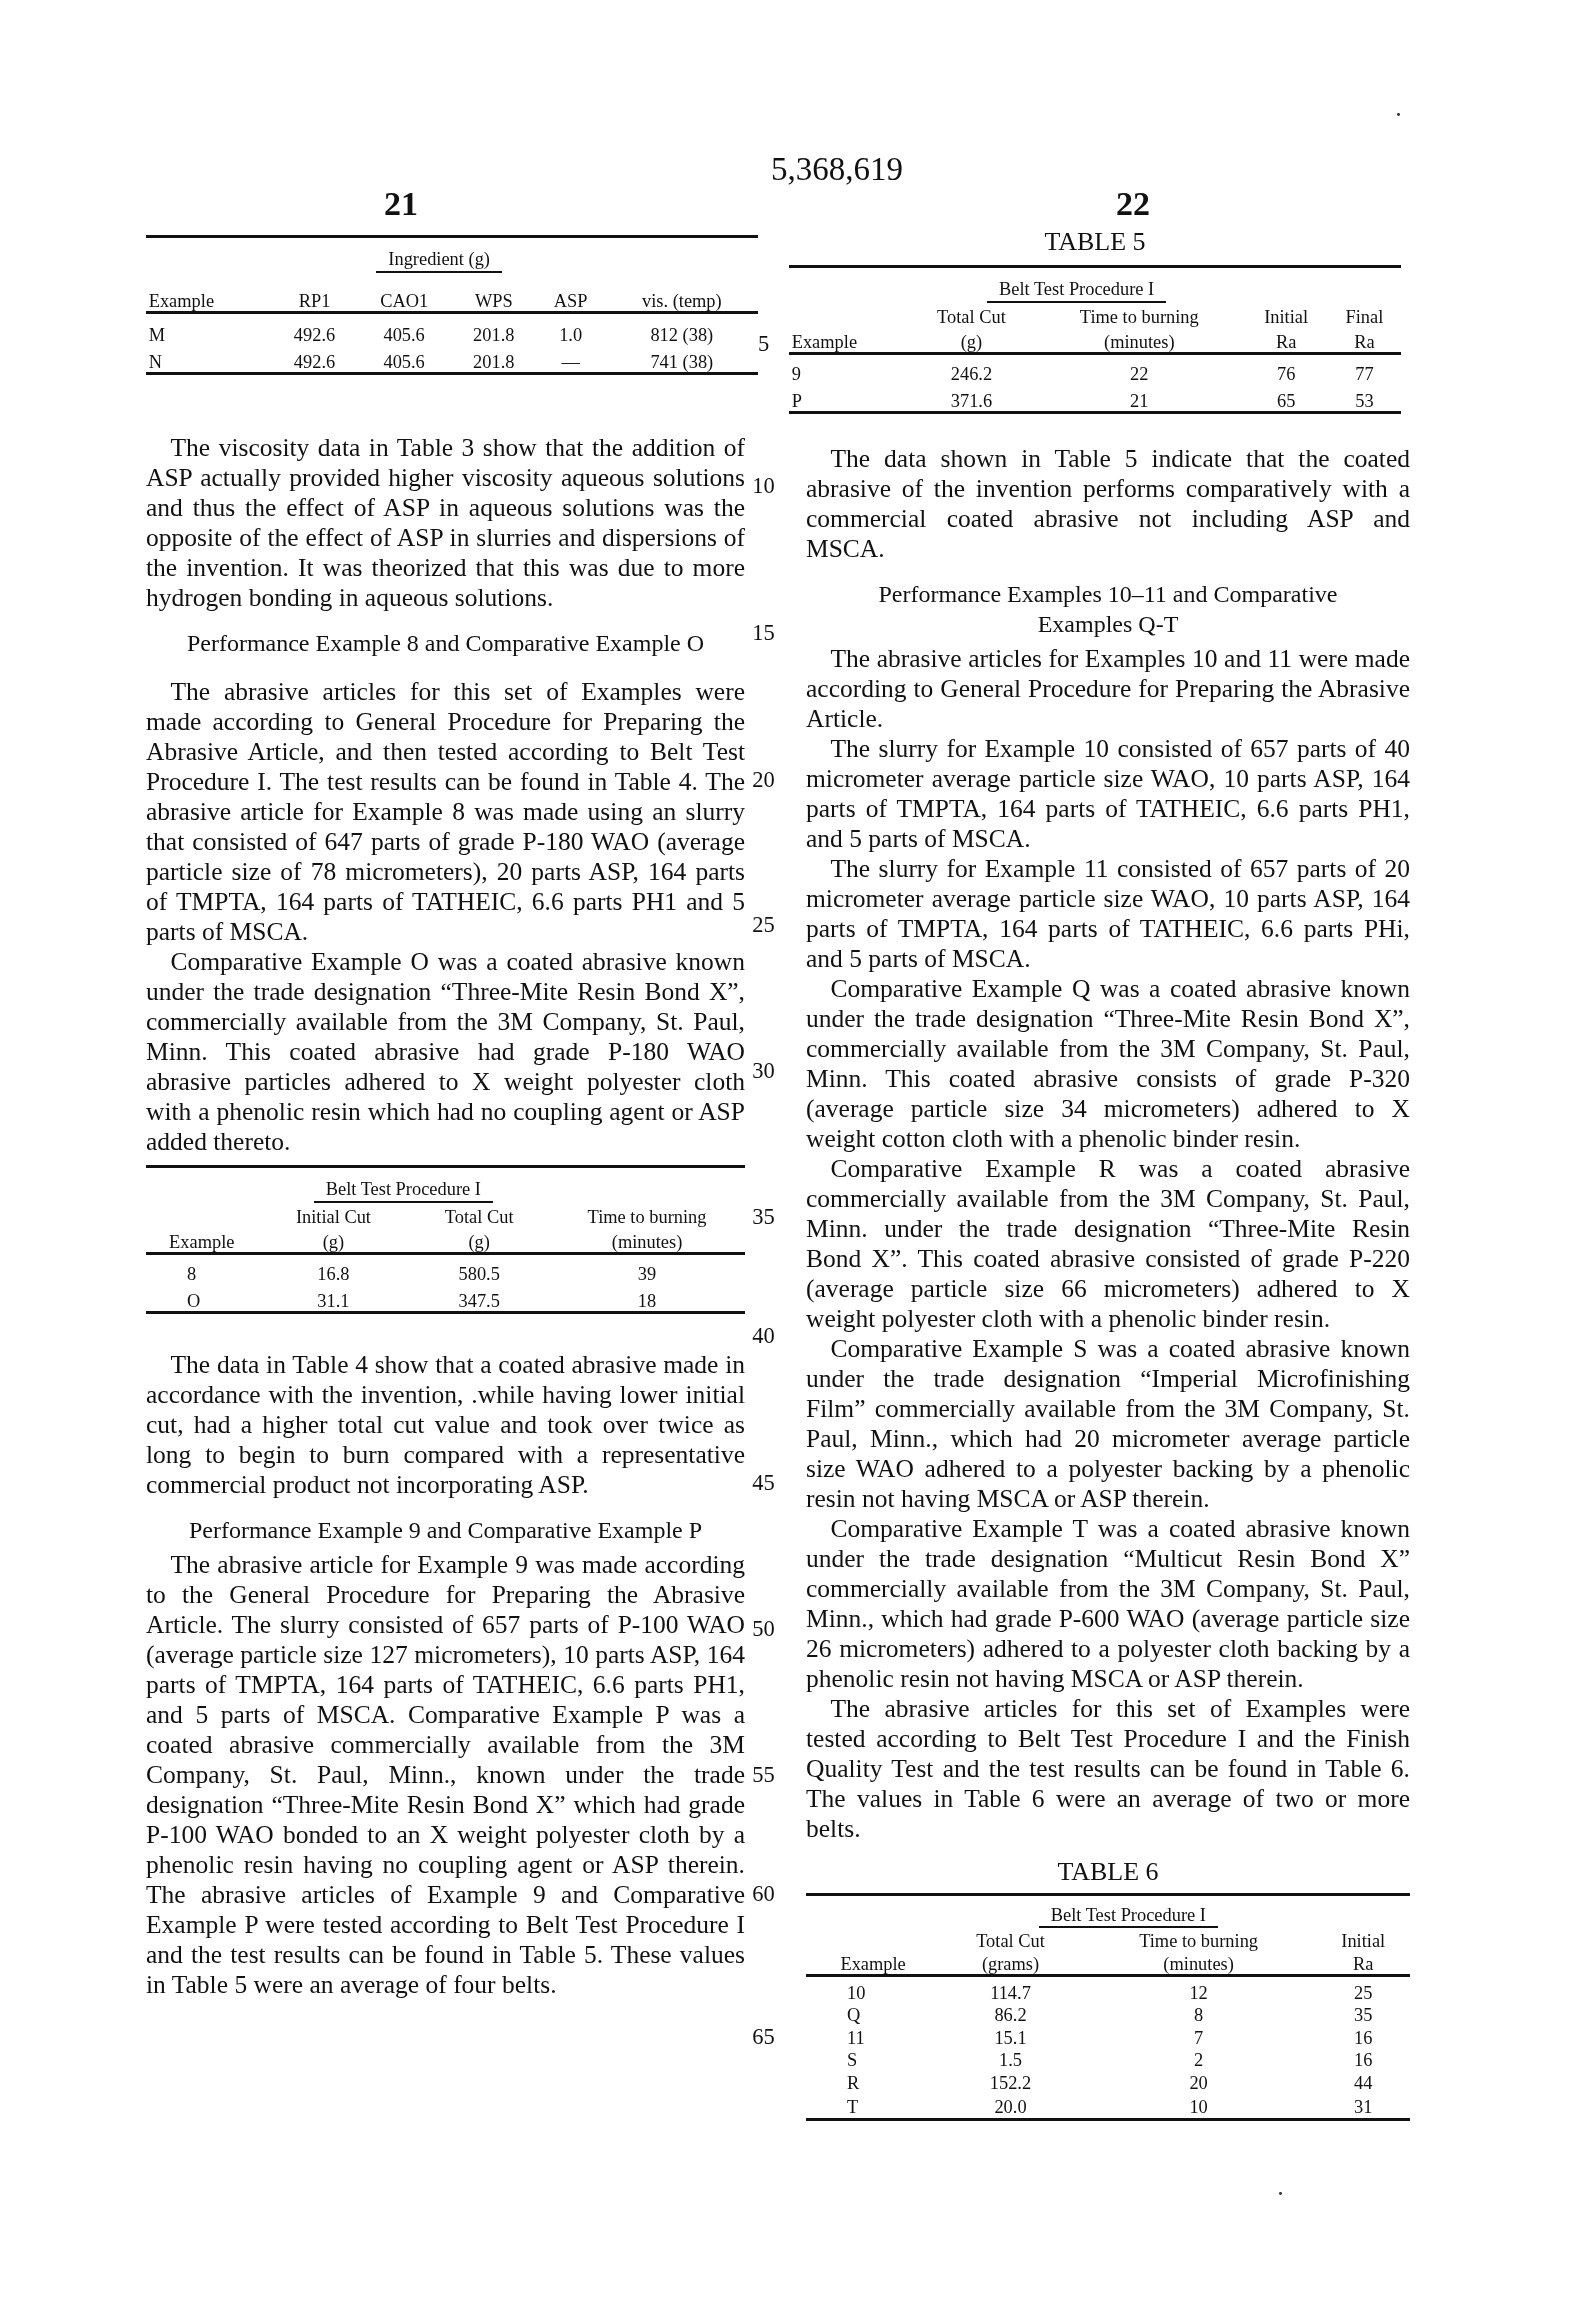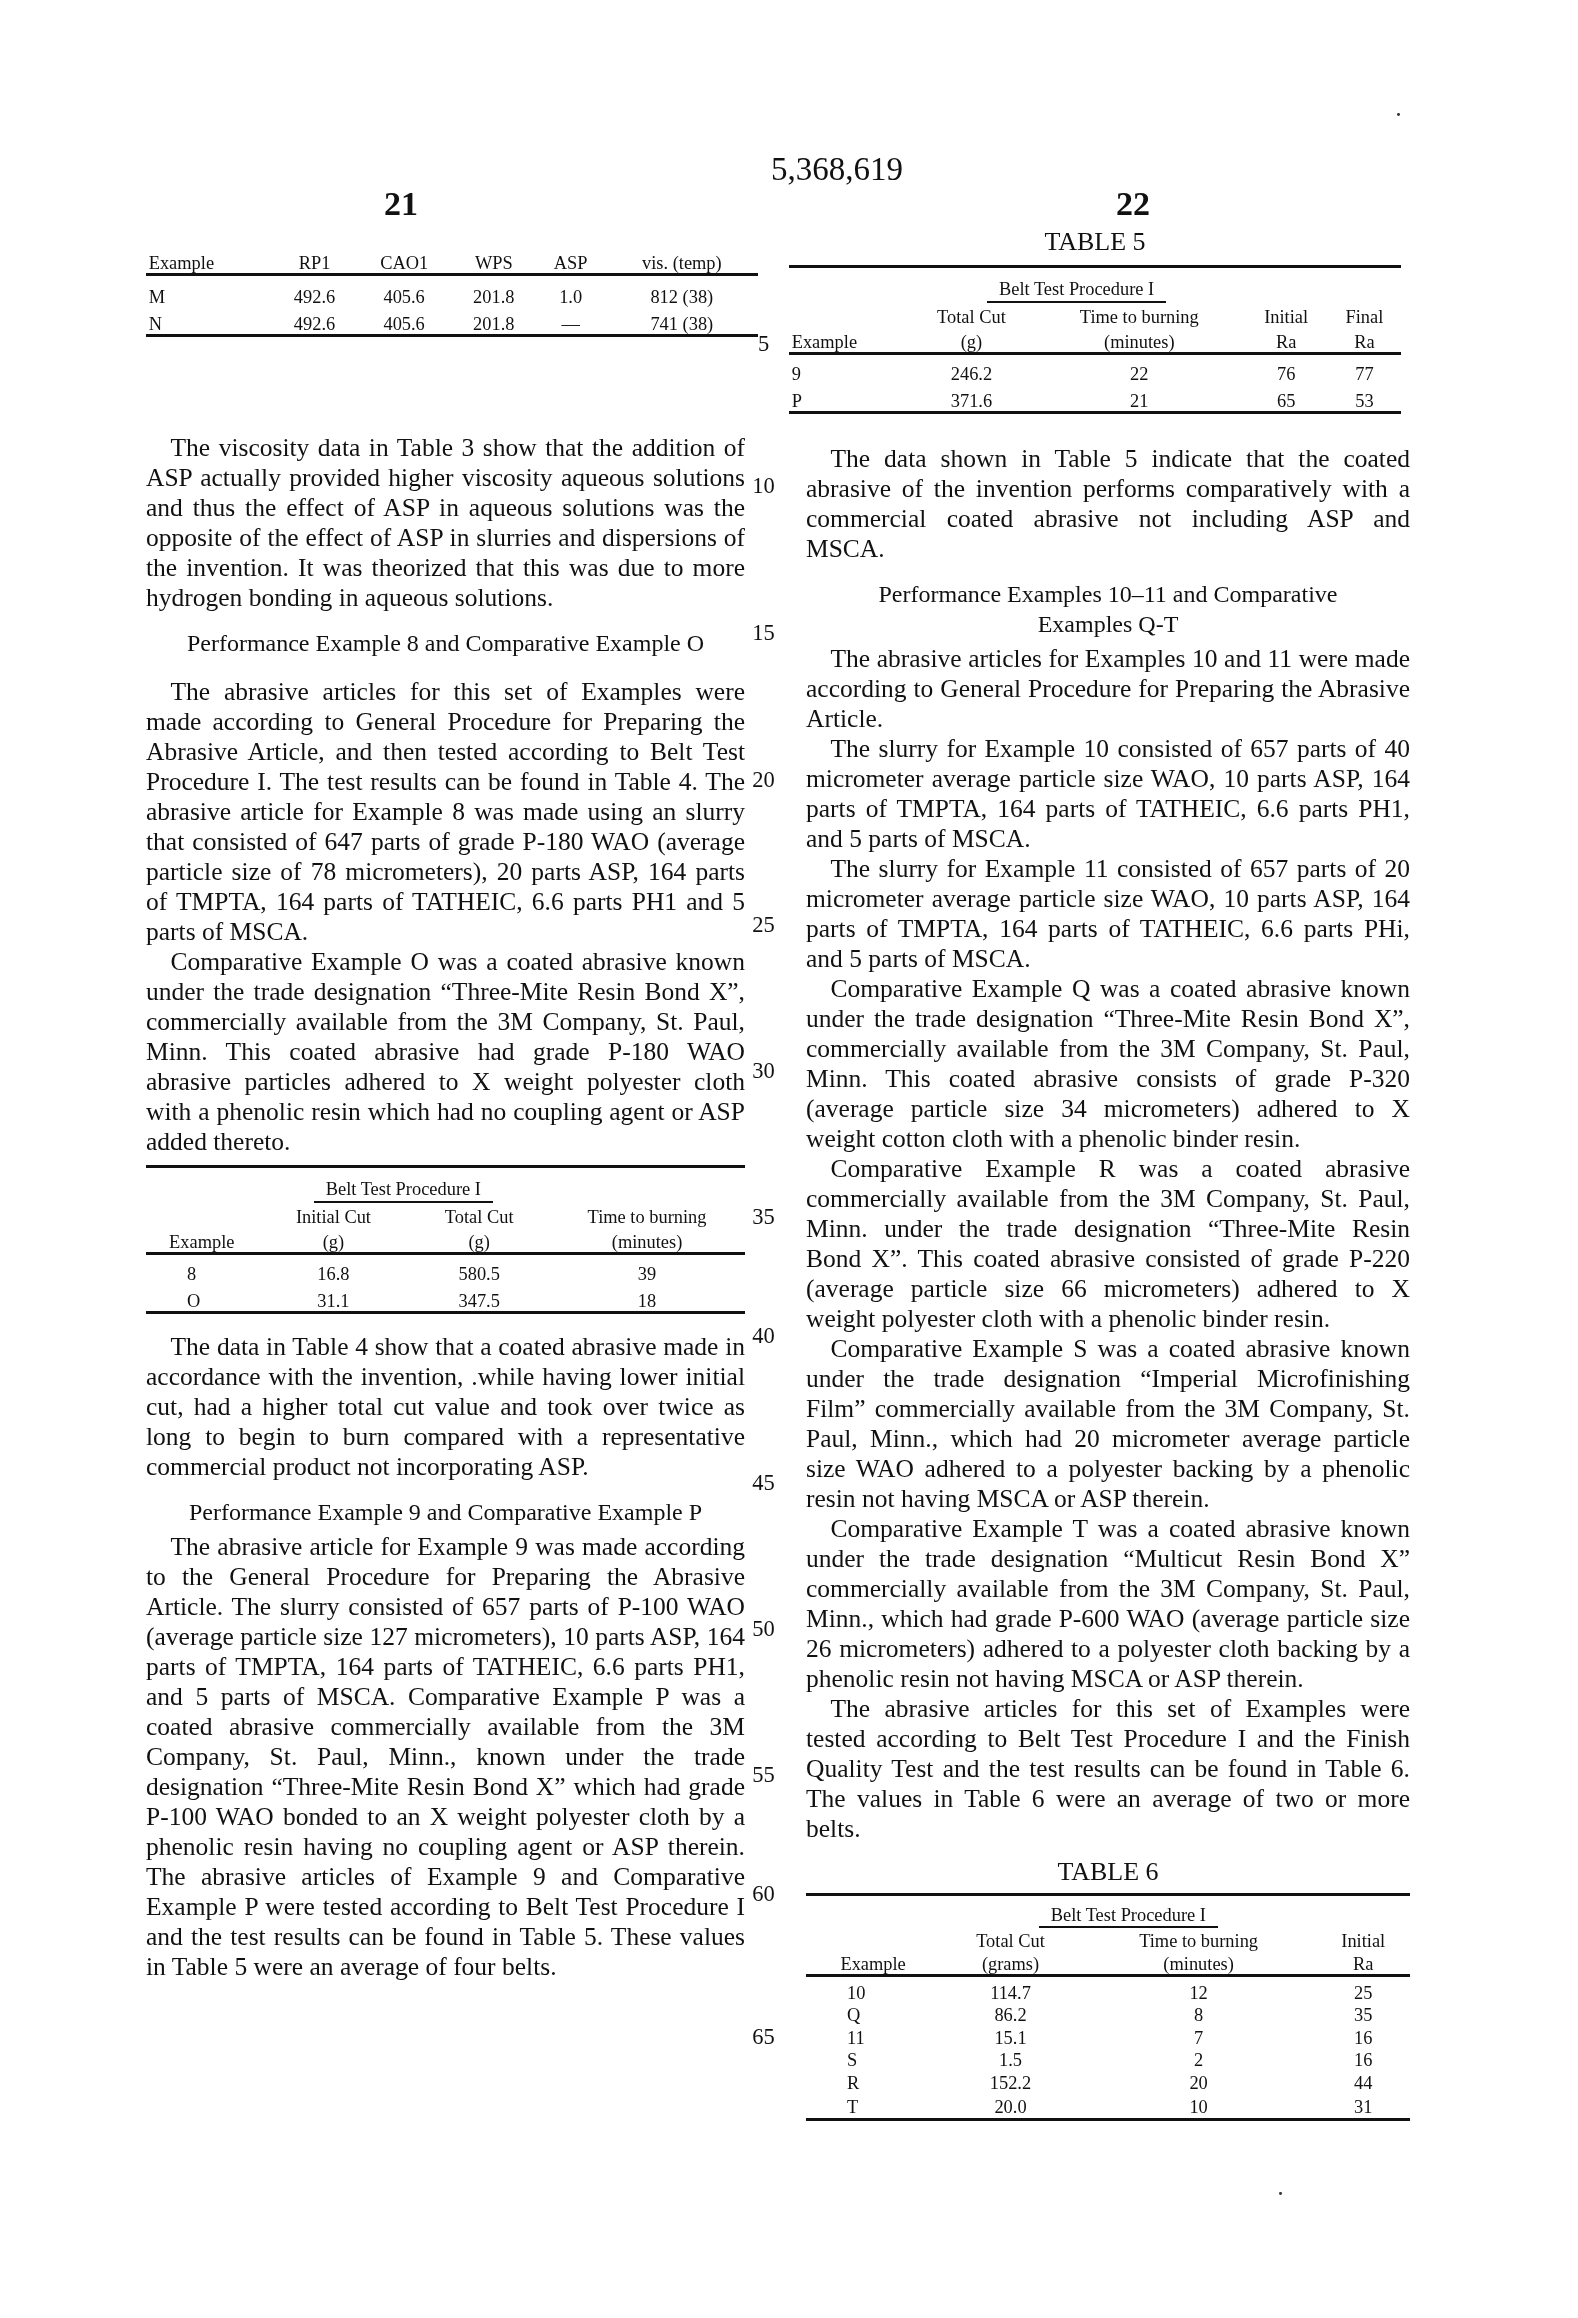--- a/index.html
+++ b/index.html
@@ -37,6 +37,11 @@
 <div class="abs" style="left:146px; top:227px; width:612px;">
   <table class="pt" style="margin-top:8.2px;">
     <tbody>
+        <tr class="rule-top">
+      <td style="height:30px;"></td>
+      <td colspan="4" class="group" style="padding-top:11px;"><span>Ingredient (g)</span></td>
+      <td></td>
+    </tr>
     <tr class="rule-mid">
       <td class="l" style="height:38px;">Example</td>
       <td class="c">RP1</td>

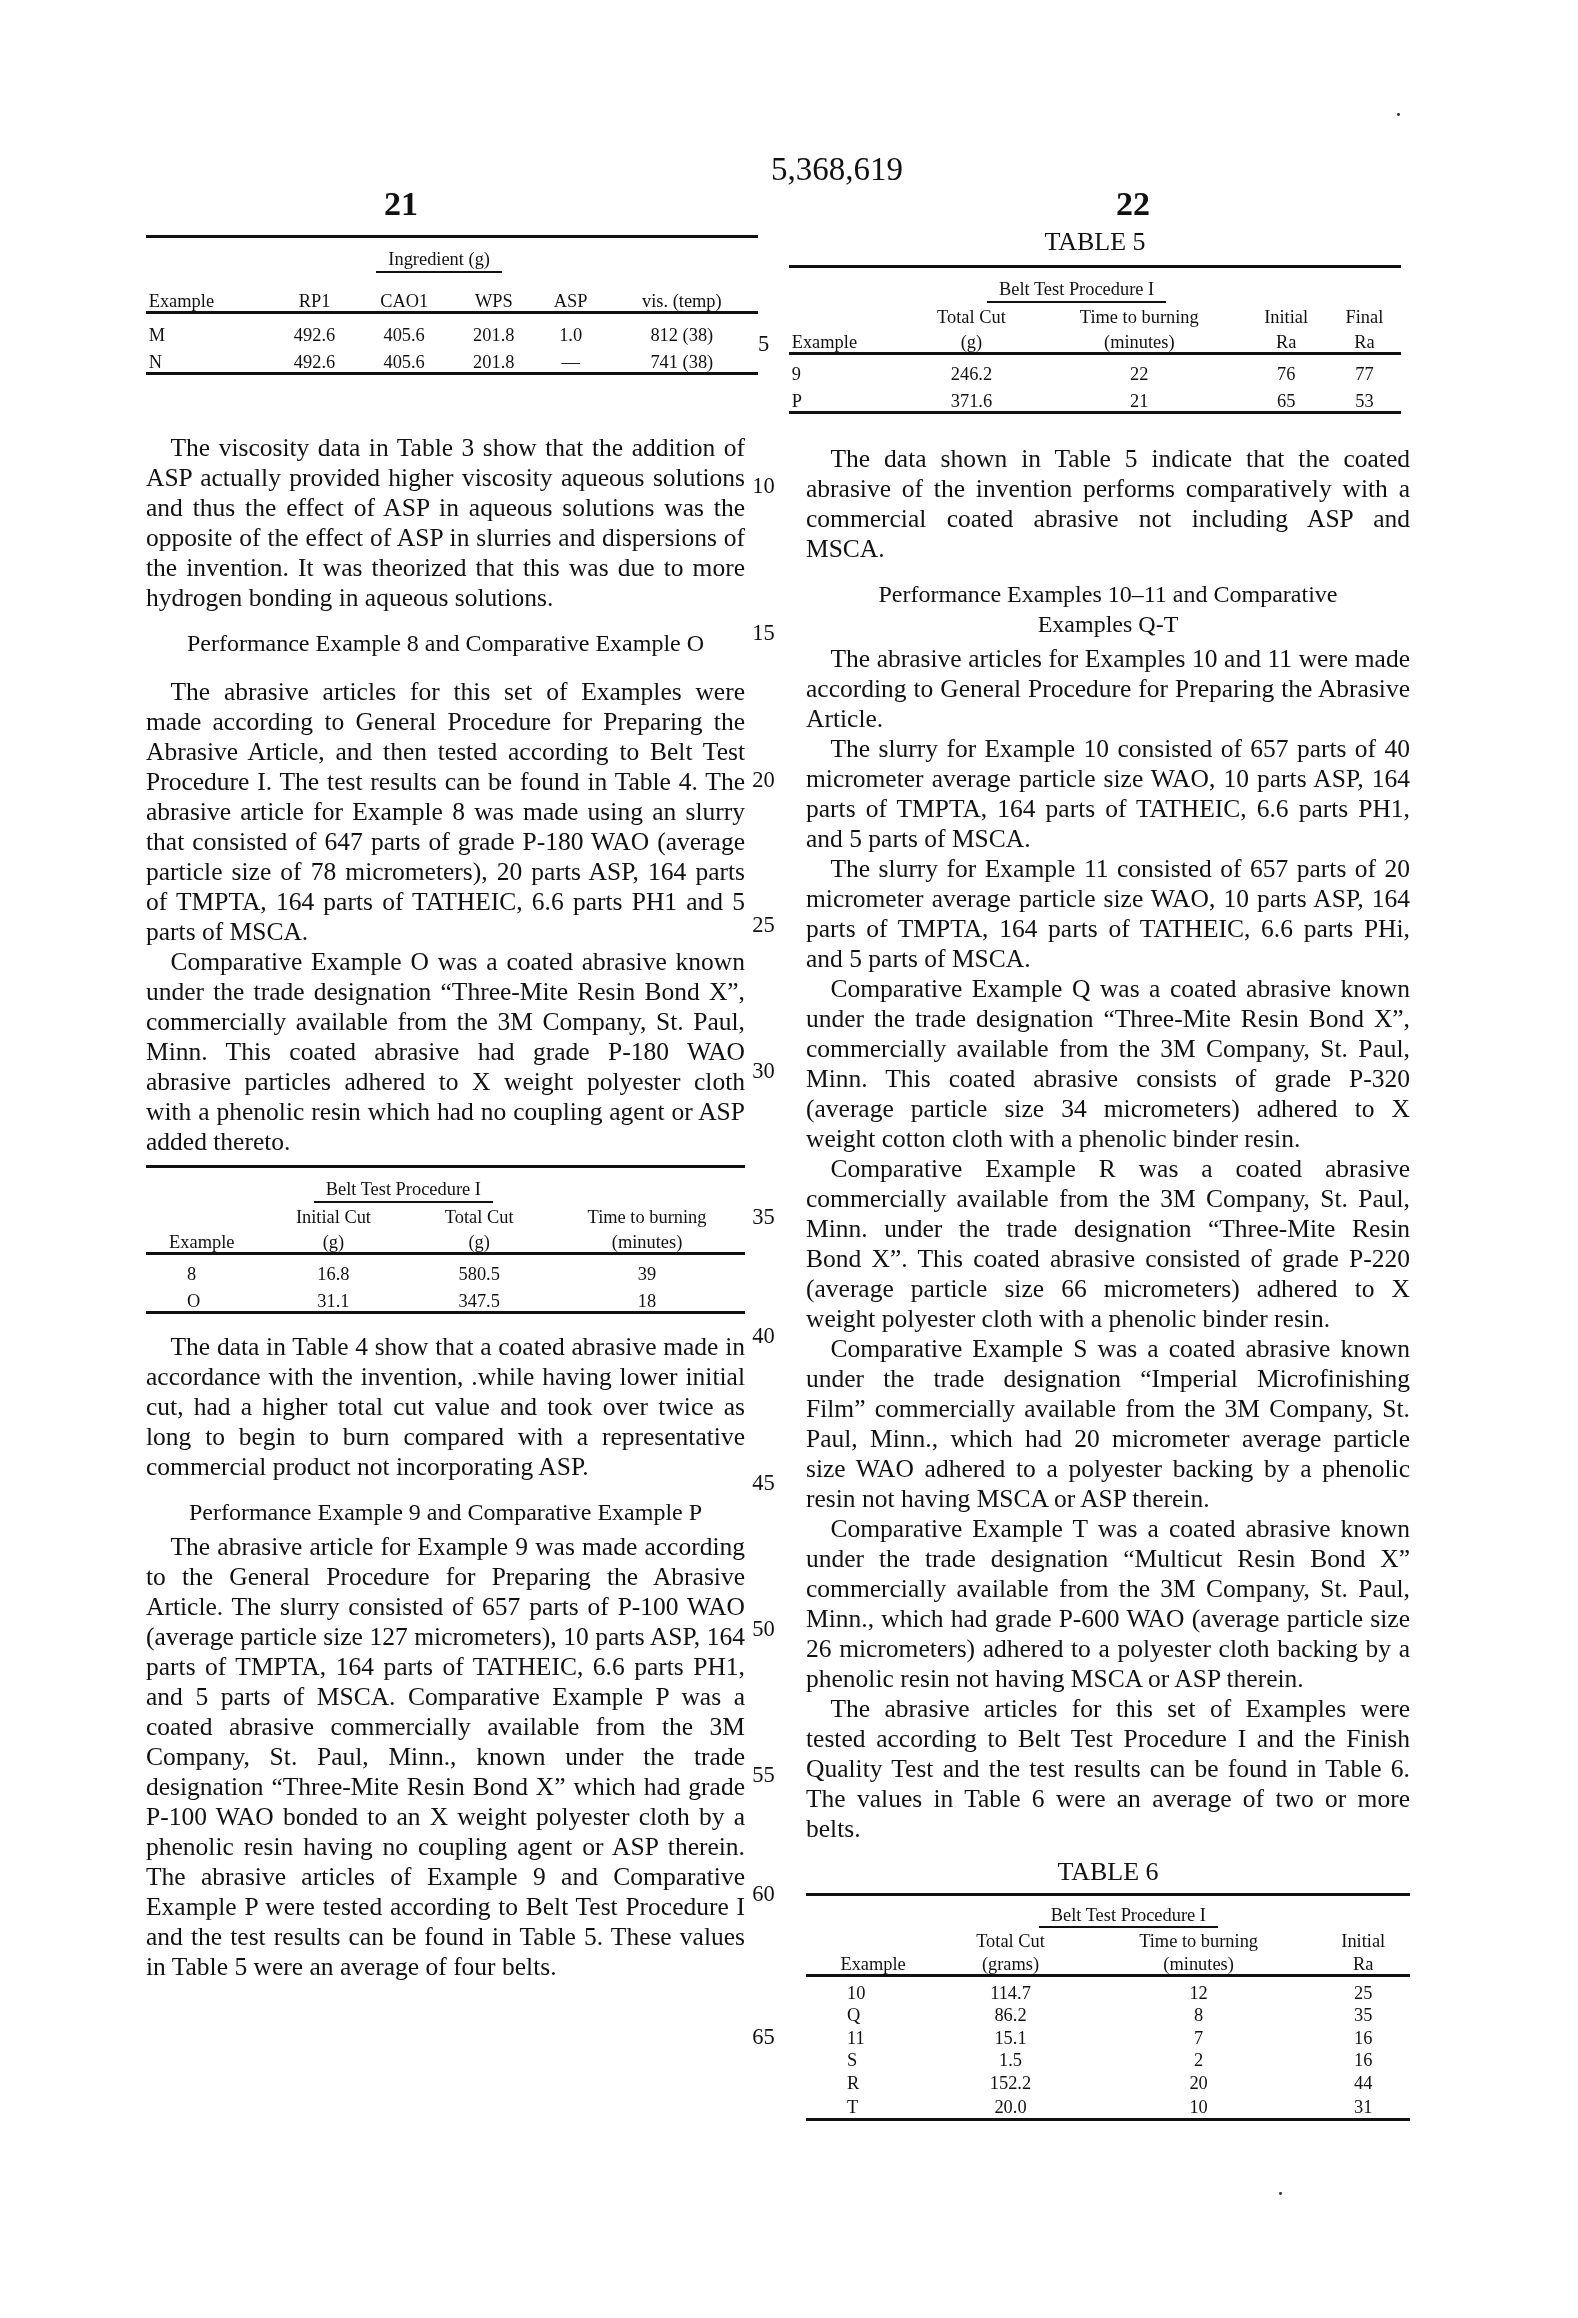--- a/index.html
+++ b/index.html
@@ -154,7 +154,7 @@
       </table>
   </div>
 
-  <p style="margin-top:18px;font-family:Liberation Serif, serif;">The data in Table 4 show that a coated abrasive made in accordance with the invention, .while having lower initial cut, had a higher total cut value and took over twice as long to begin to burn compared with a representative commercial product not incorporating ASP.</p>
+  <p style="margin-top:36px;font-family:Liberation Serif, serif;">The data in Table 4 show that a coated abrasive made in accordance with the invention, .while having lower initial cut, had a higher total cut value and took over twice as long to begin to burn compared with a representative commercial product not incorporating ASP.</p>
   <h3 style="margin-top:15px; margin-bottom:5.4px;">Performance Example 9 and Comparative Example P</h3>
   <p>The abrasive article for Example 9 was made according to the General Procedure for Preparing the Abrasive Article. The slurry consisted of 657 parts of P-100 WAO (average particle size 127 micrometers), 10 parts ASP, 164 parts of TMPTA, 164 parts of TATHEIC, 6.6 parts PH1, and 5 parts of MSCA. Comparative Example P was a coated abrasive commercially available from the 3M Company, St. Paul, Minn., known under the trade designation “Three-Mite Resin Bond X” which had grade P-100 WAO bonded to an X weight polyester cloth by a phenolic resin having no coupling agent or ASP therein. The abrasive articles of Example 9 and Comparative Example P were tested according to Belt Test Procedure I and the test results can be found in Table 5. These values in Table 5 were an average of four belts.</p>
 </div>

